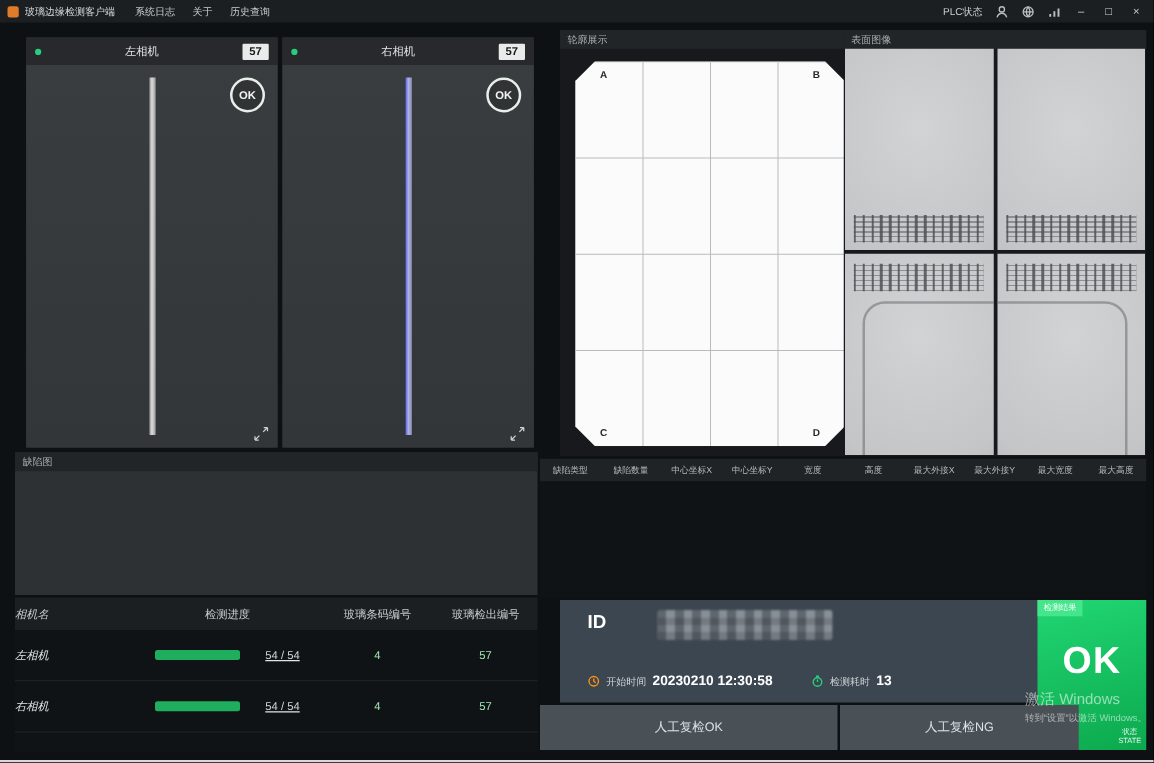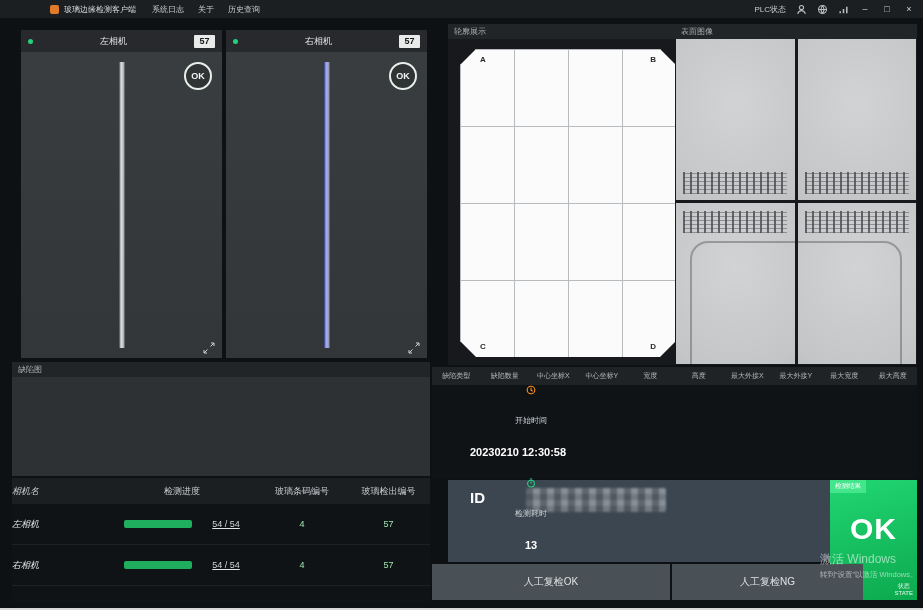--- a/index.html
+++ b/index.html
@@ -7,7 +7,7 @@
           font-family:"Liberation Sans","DejaVu Sans",sans-serif;border-bottom:2px solid #d9d9d9;box-sizing:border-box;}
 
   
-  .titlebar{position:absolute;top:0;left:0;right:0;height:18px;background:#1c1f22;display:flex;align-items:center;color:#c9cdd0;font-size:8px;z-index:20;padding-left:44px;}
+  .titlebar{position:absolute;top:0;left:0;right:0;height:18px;background:#1c1f22;display:flex;align-items:center;color:#c9cdd0;font-size:8px;z-index:20;}
   .app-icon{width:9px;height:9px;background:#e07b2a;border-radius:2px;margin:0 5px 0 6px;flex:none;}
   .app-title{margin-right:16px;color:#d7dadc;white-space:nowrap;}
   .menu-item{margin-right:14px;cursor:default;white-space:nowrap;}

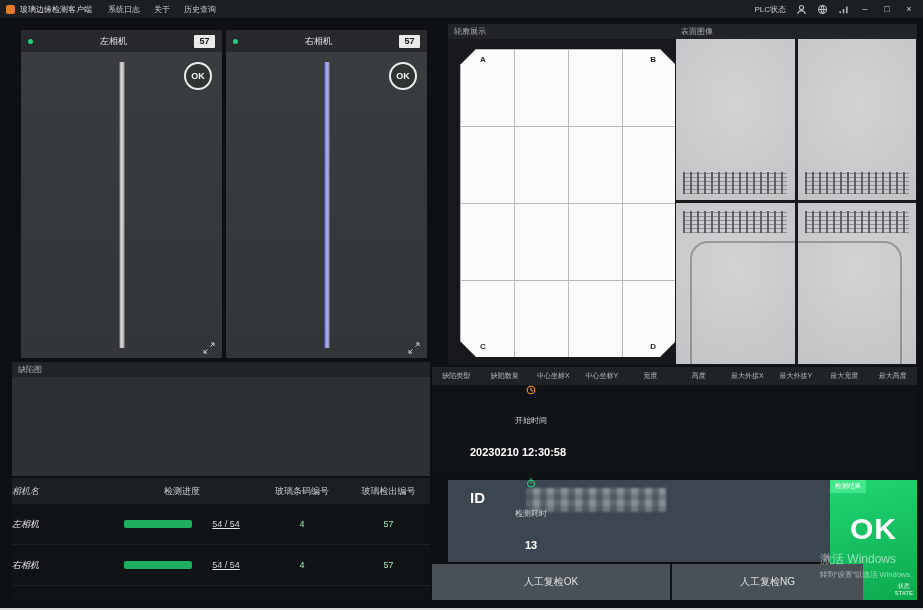--- a/index.html
+++ b/index.html
@@ -85,7 +85,7 @@
                background-image:repeating-linear-gradient(0deg,#9aa0a6 0 6px,#b7bcc1 6px 12px),
                                 repeating-linear-gradient(90deg,#878d93 0 7px,#c3c8cd 7px 14px);
                background-blend-mode:multiply;filter:blur(1px);}
-  .info-row{position:absolute;left:22px;bottom:11px;display:flex;align-items:center;gap:20px;color:#ccd2d6;font-size:8px;white-space:nowrap;flex-direction:column;}
+  .info-row{position:absolute;left:22px;bottom:11px;display:flex;align-items:center;gap:5px;color:#ccd2d6;font-size:8px;white-space:nowrap;}
   .info-strong{color:#fff;font-weight:bold;font-size:11px;}
   .gap-right{margin-right:26px;}
 

